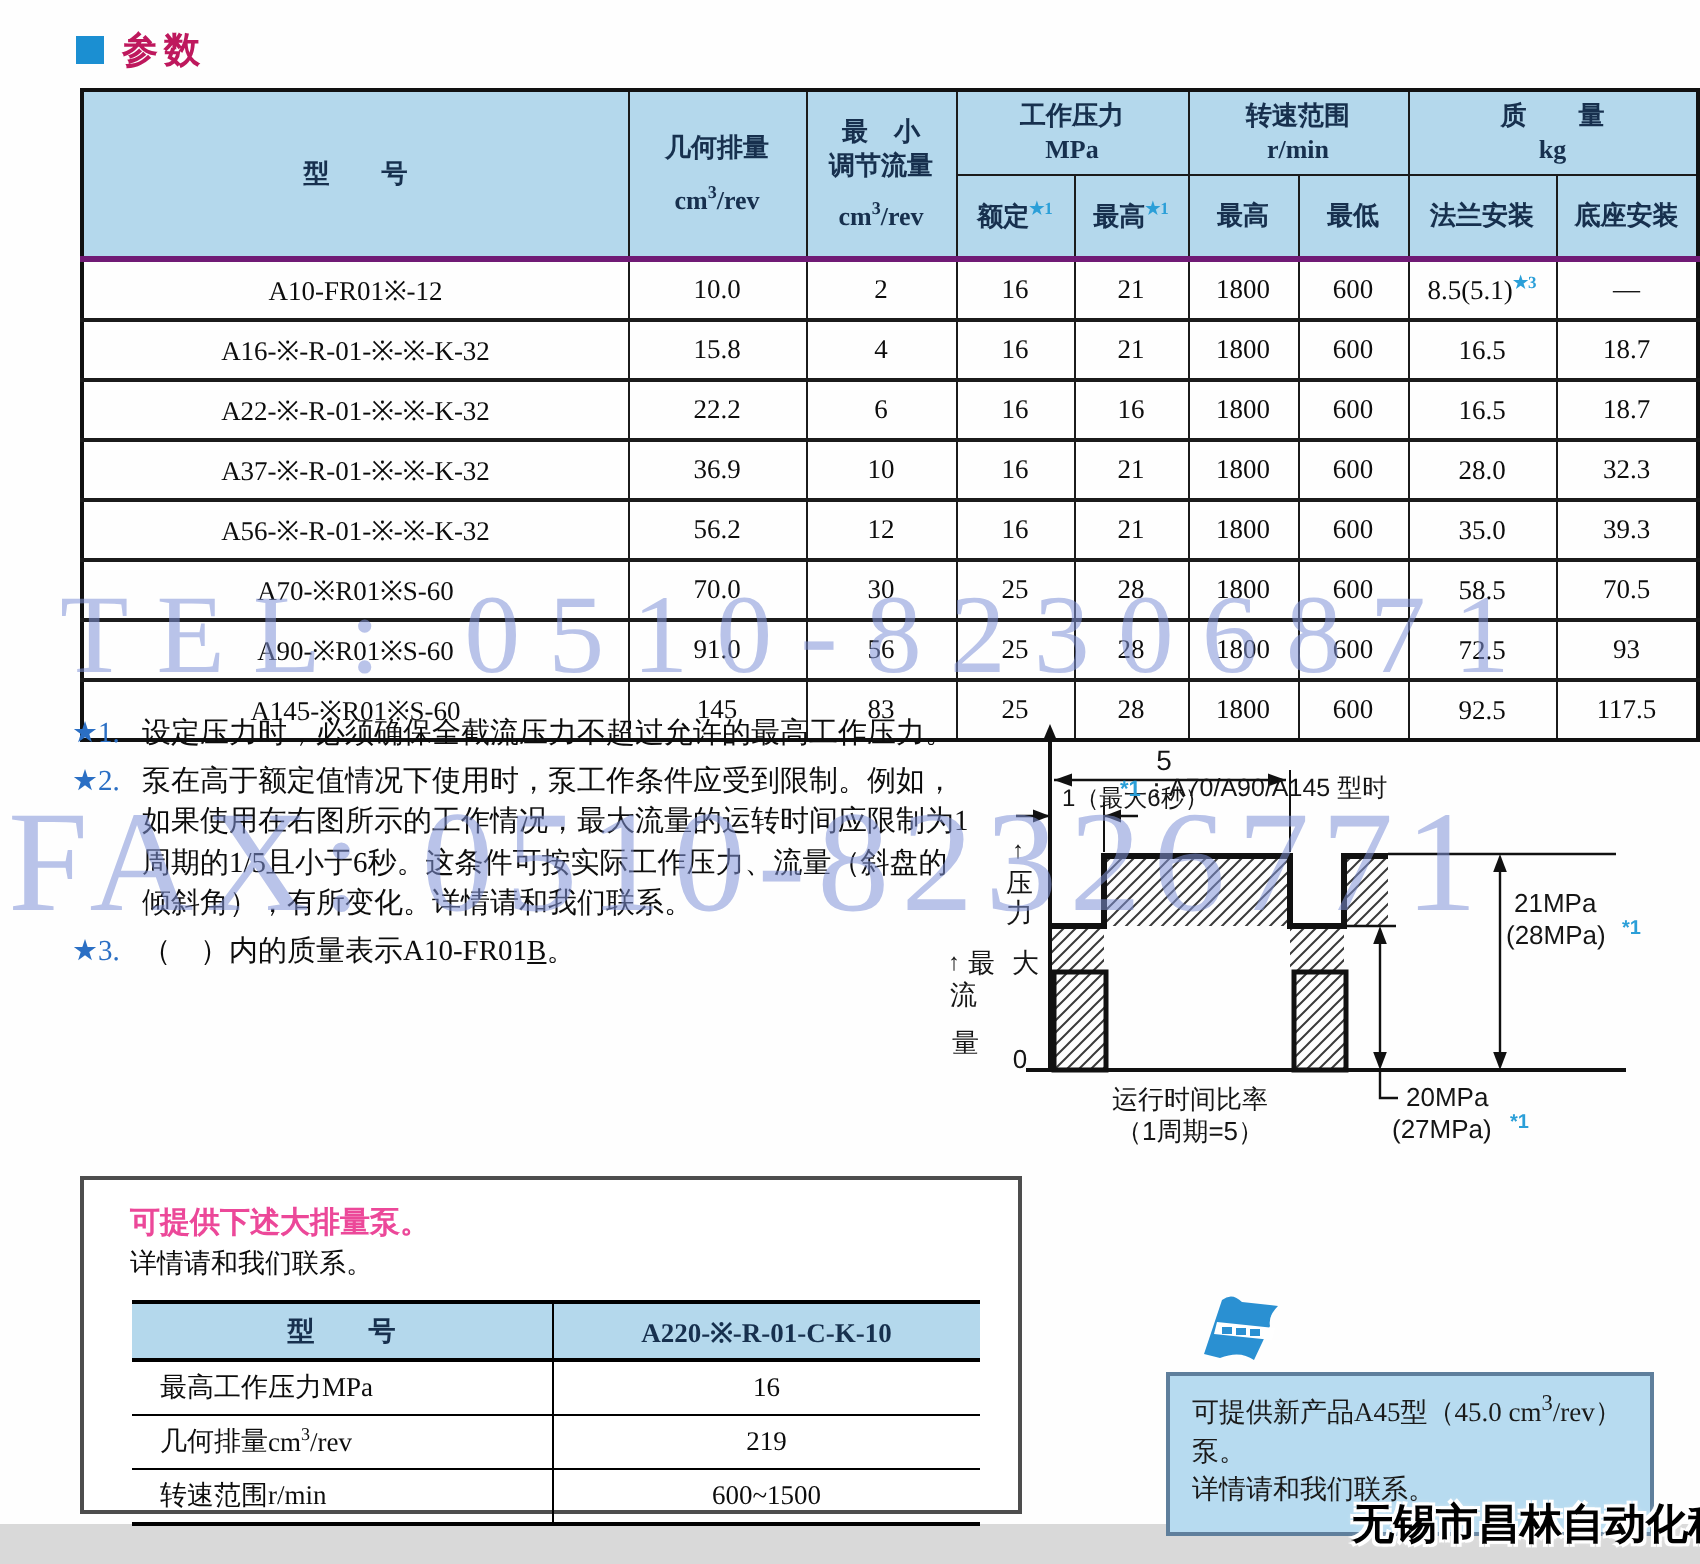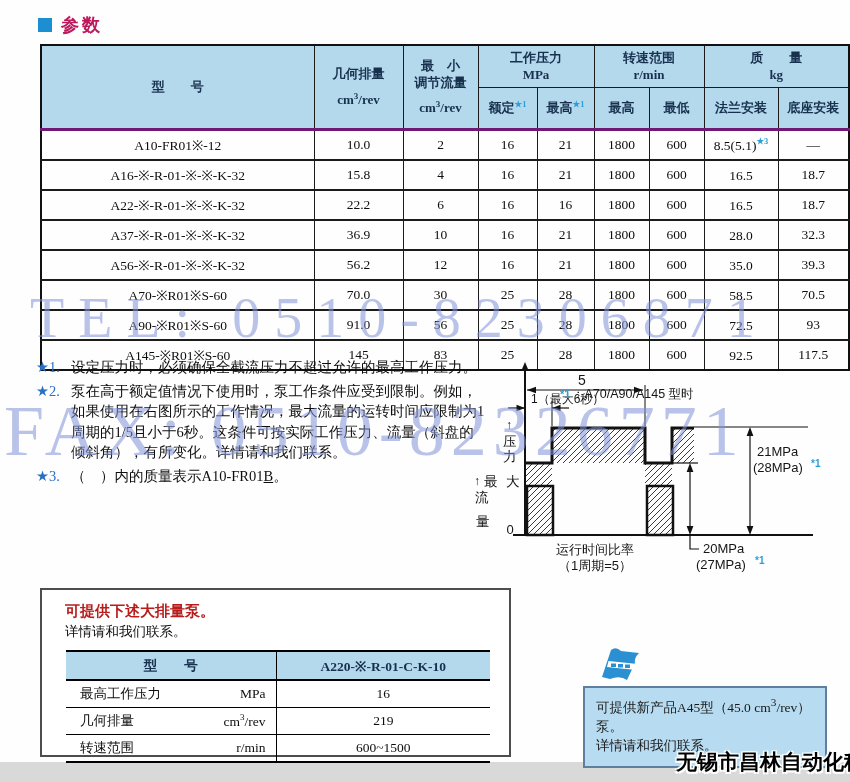--- a/index.html
+++ b/index.html
@@ -51,7 +51,7 @@
   
   .offer-box { position:absolute; left:40px; top:588px; width:471px; height:169px;
                border:2px solid #4d4d4d; background:#fff; z-index:2; box-sizing:border-box; }
-  .offer-title { margin:12px 0 2px 23px; font-size:15px; font-weight:bold; color:#b91c1c;
+  .offer-title { margin:12px 0 2px 23px; font-size:15px; font-weight:bold; color:#ec4899;
                  font-family:"Liberation Sans","DejaVu Sans",sans-serif; }
   .offer-sub { margin:0 0 9px 23px; font-size:13.5px; }
   .offer-table { margin-left:24px; width:424px; border-collapse:collapse; table-layout:fixed; }

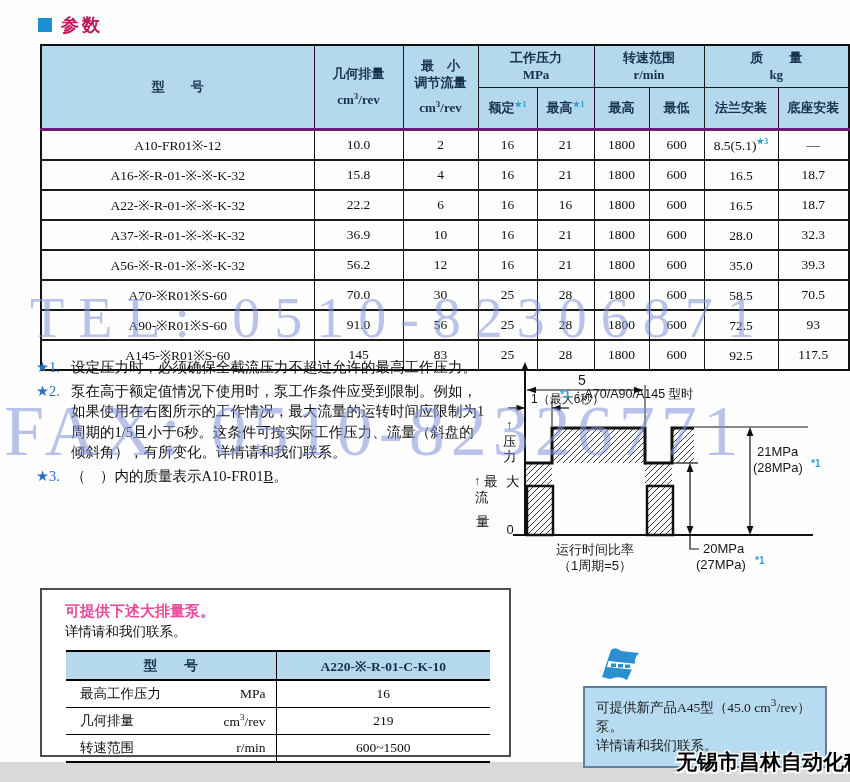--- a/index.html
+++ b/index.html
@@ -62,7 +62,7 @@
   .offer-table td { font-size:13.5px; height:26px; text-align:center; border-bottom:1.5px solid #000; }
   .offer-table tr.last td { border-bottom:2.5px solid #000; }
   .offer-table .c1 { border-right:1.5px solid #000; }
-  .lbl-unit { display:flex; justify-content:space-between; align-items:baseline; padding:0 10px 0 14px; }
+  .lbl-unit { display:flex; align-items:baseline; padding:0 10px 0 14px; }
 
   
   .flag { position:absolute; left:596px; top:644px; z-index:2; }

